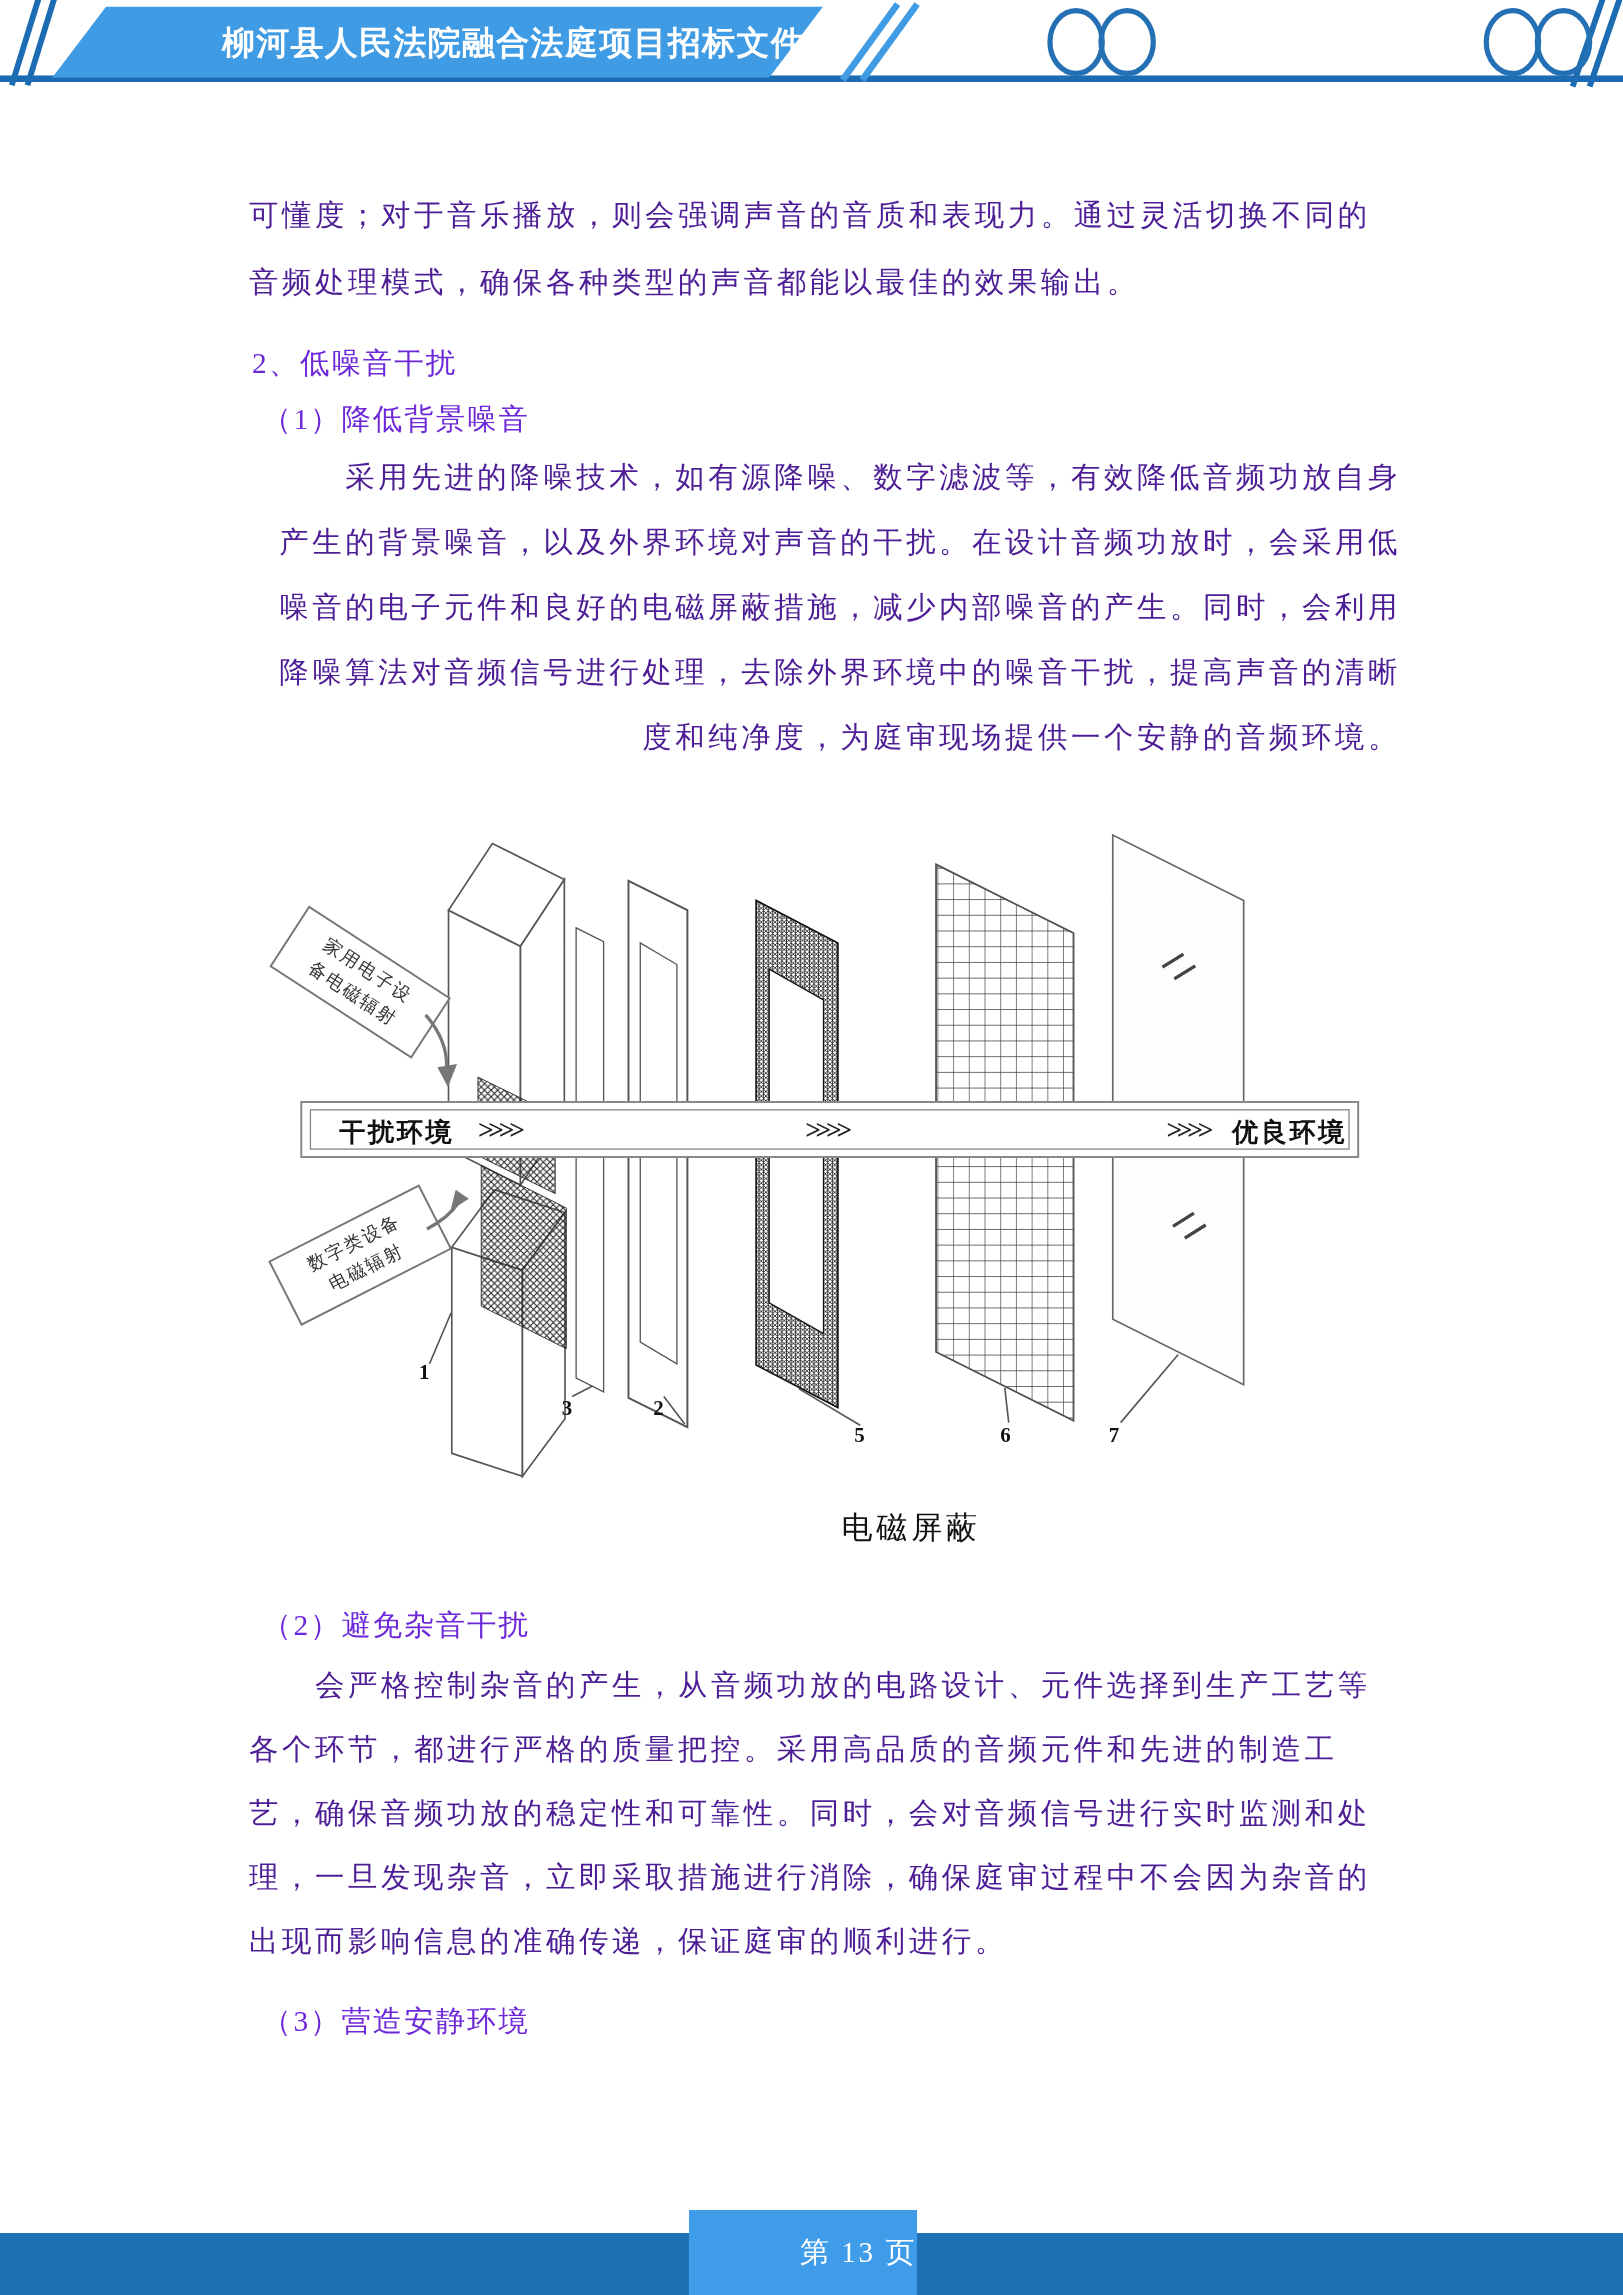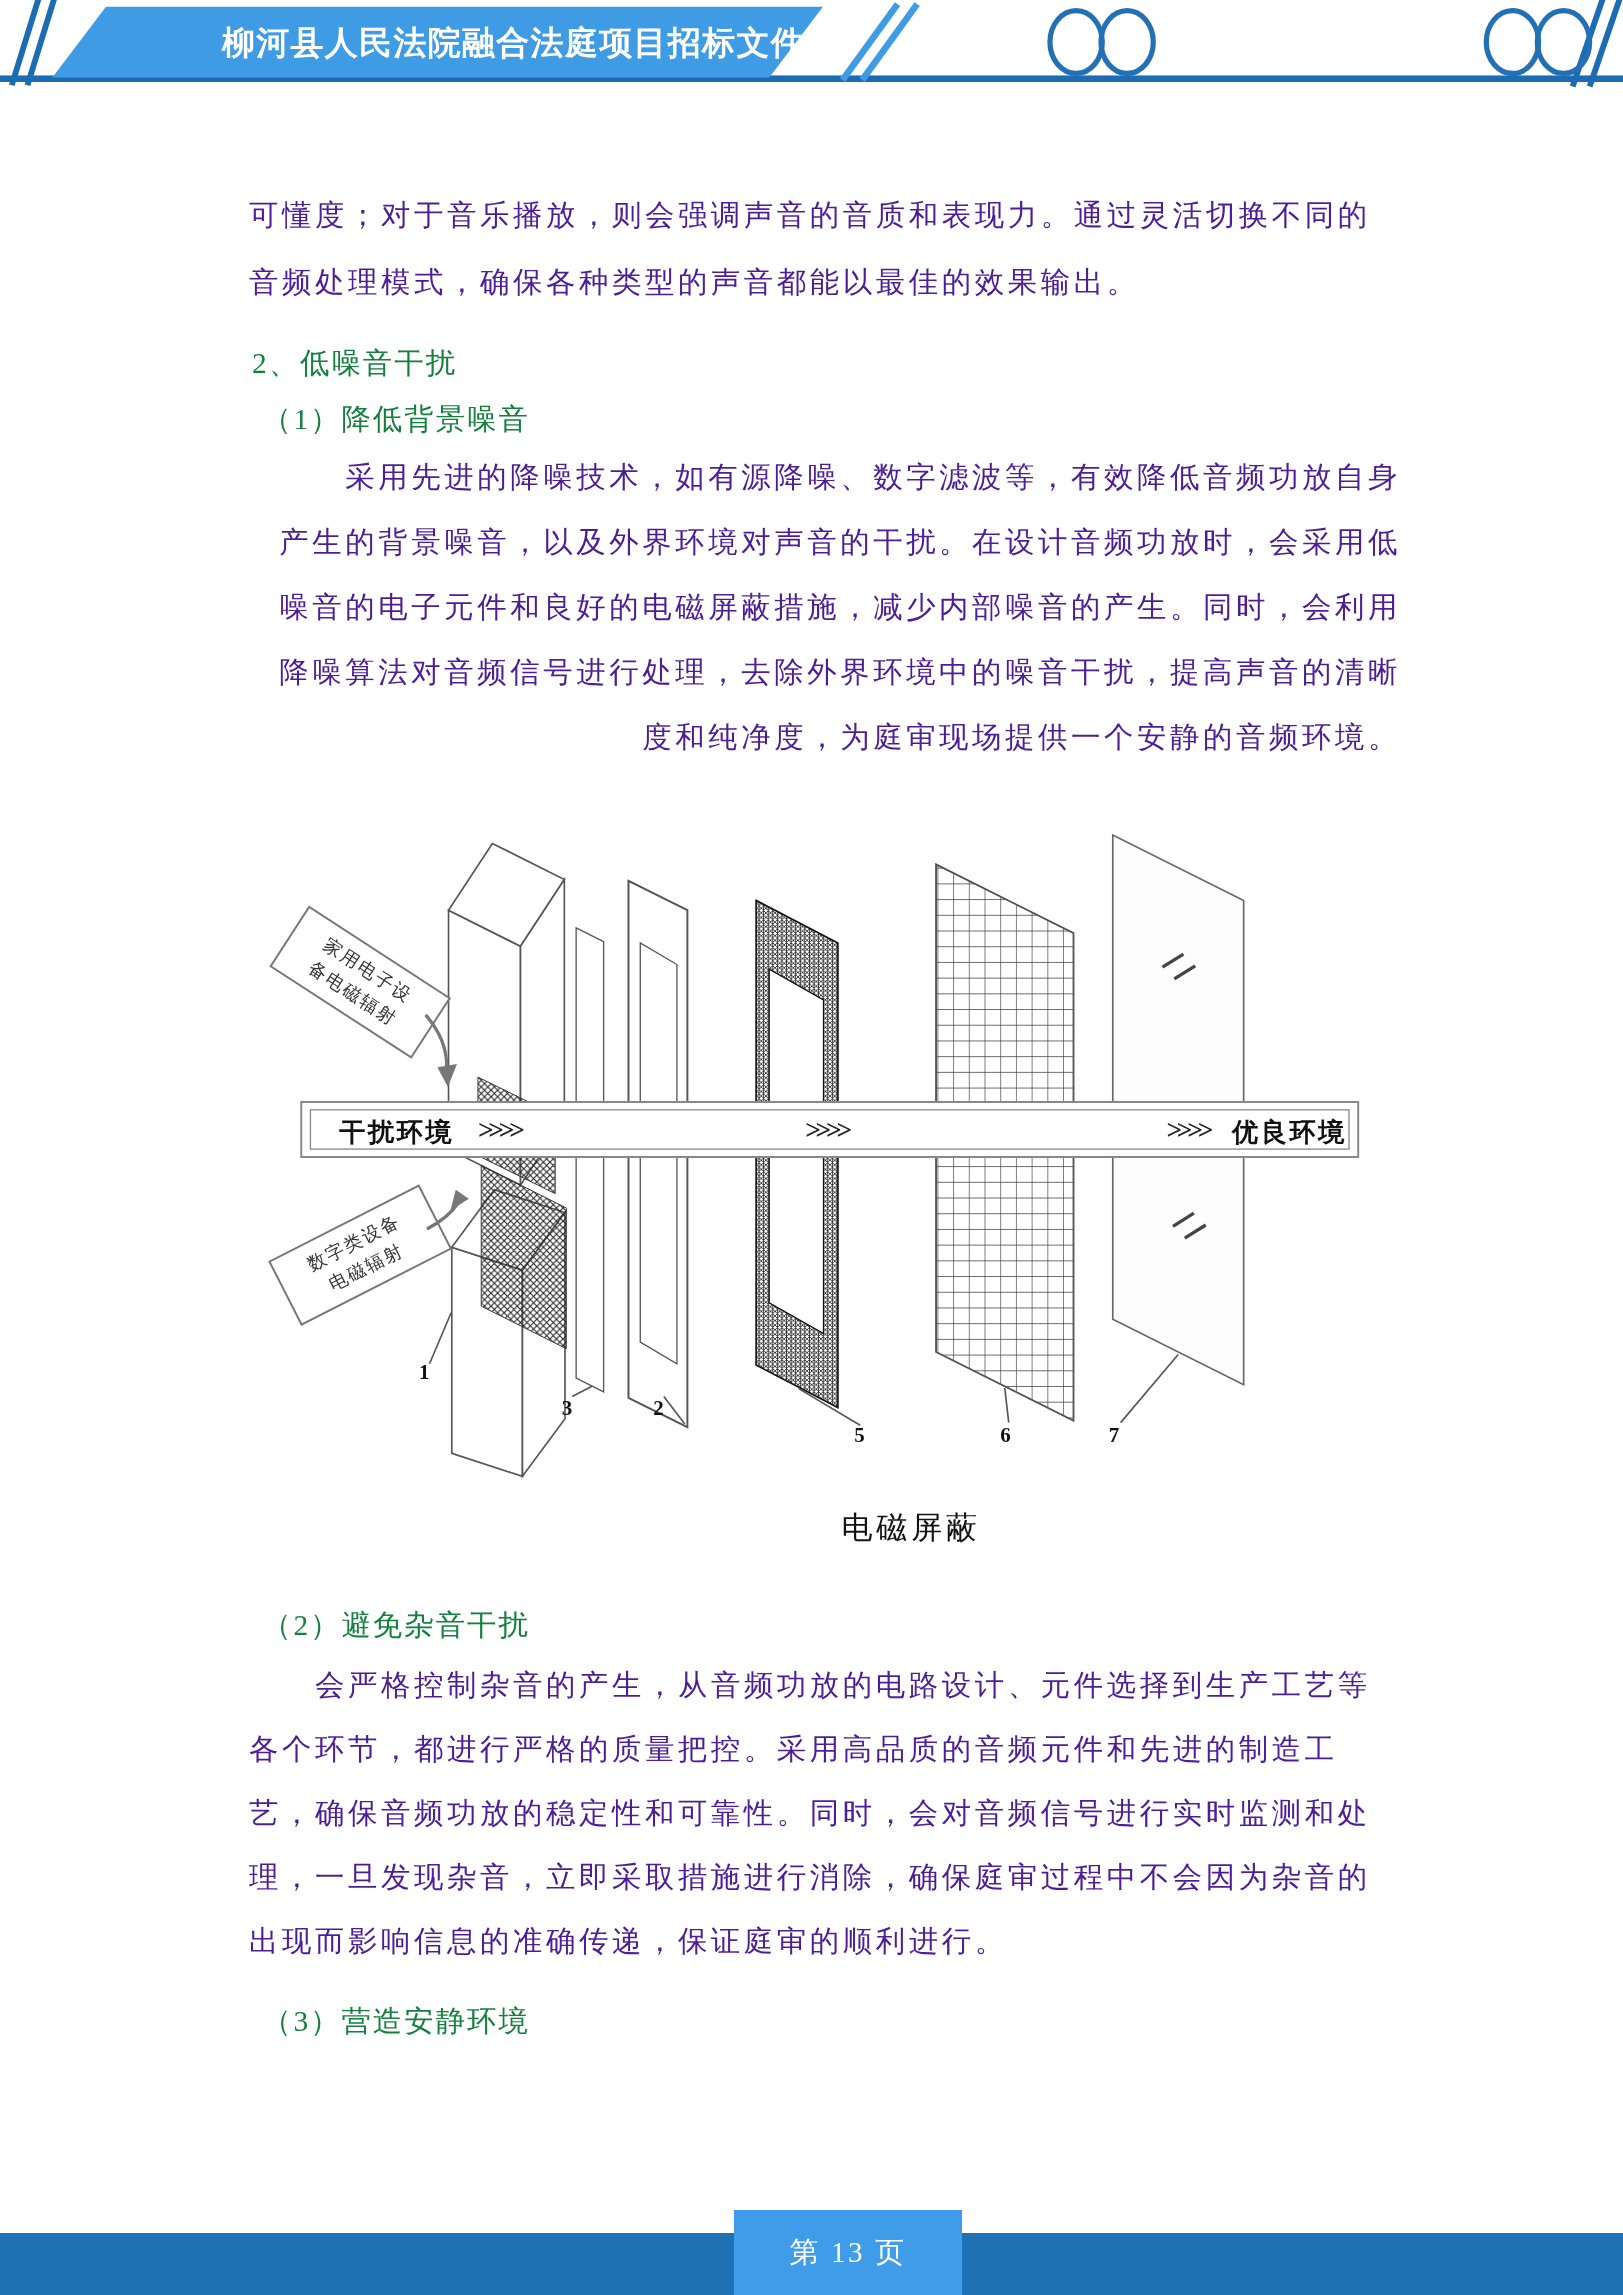--- a/index.html
+++ b/index.html
@@ -18,7 +18,7 @@
   .p3 .ln{line-height:64px;}
   .ind{padding-left:66px;}
   .hline{position:absolute;font-size:29.4px;letter-spacing:2px;line-height:39px;
-    white-space:nowrap;color:#15803d;}
+    white-space:nowrap;color:#6d28d9;}
   .caption{position:absolute;left:654px;top:1508px;width:327px;text-align:right;
     font-size:31px;letter-spacing:3.9px;line-height:39px;color:#111;}
   

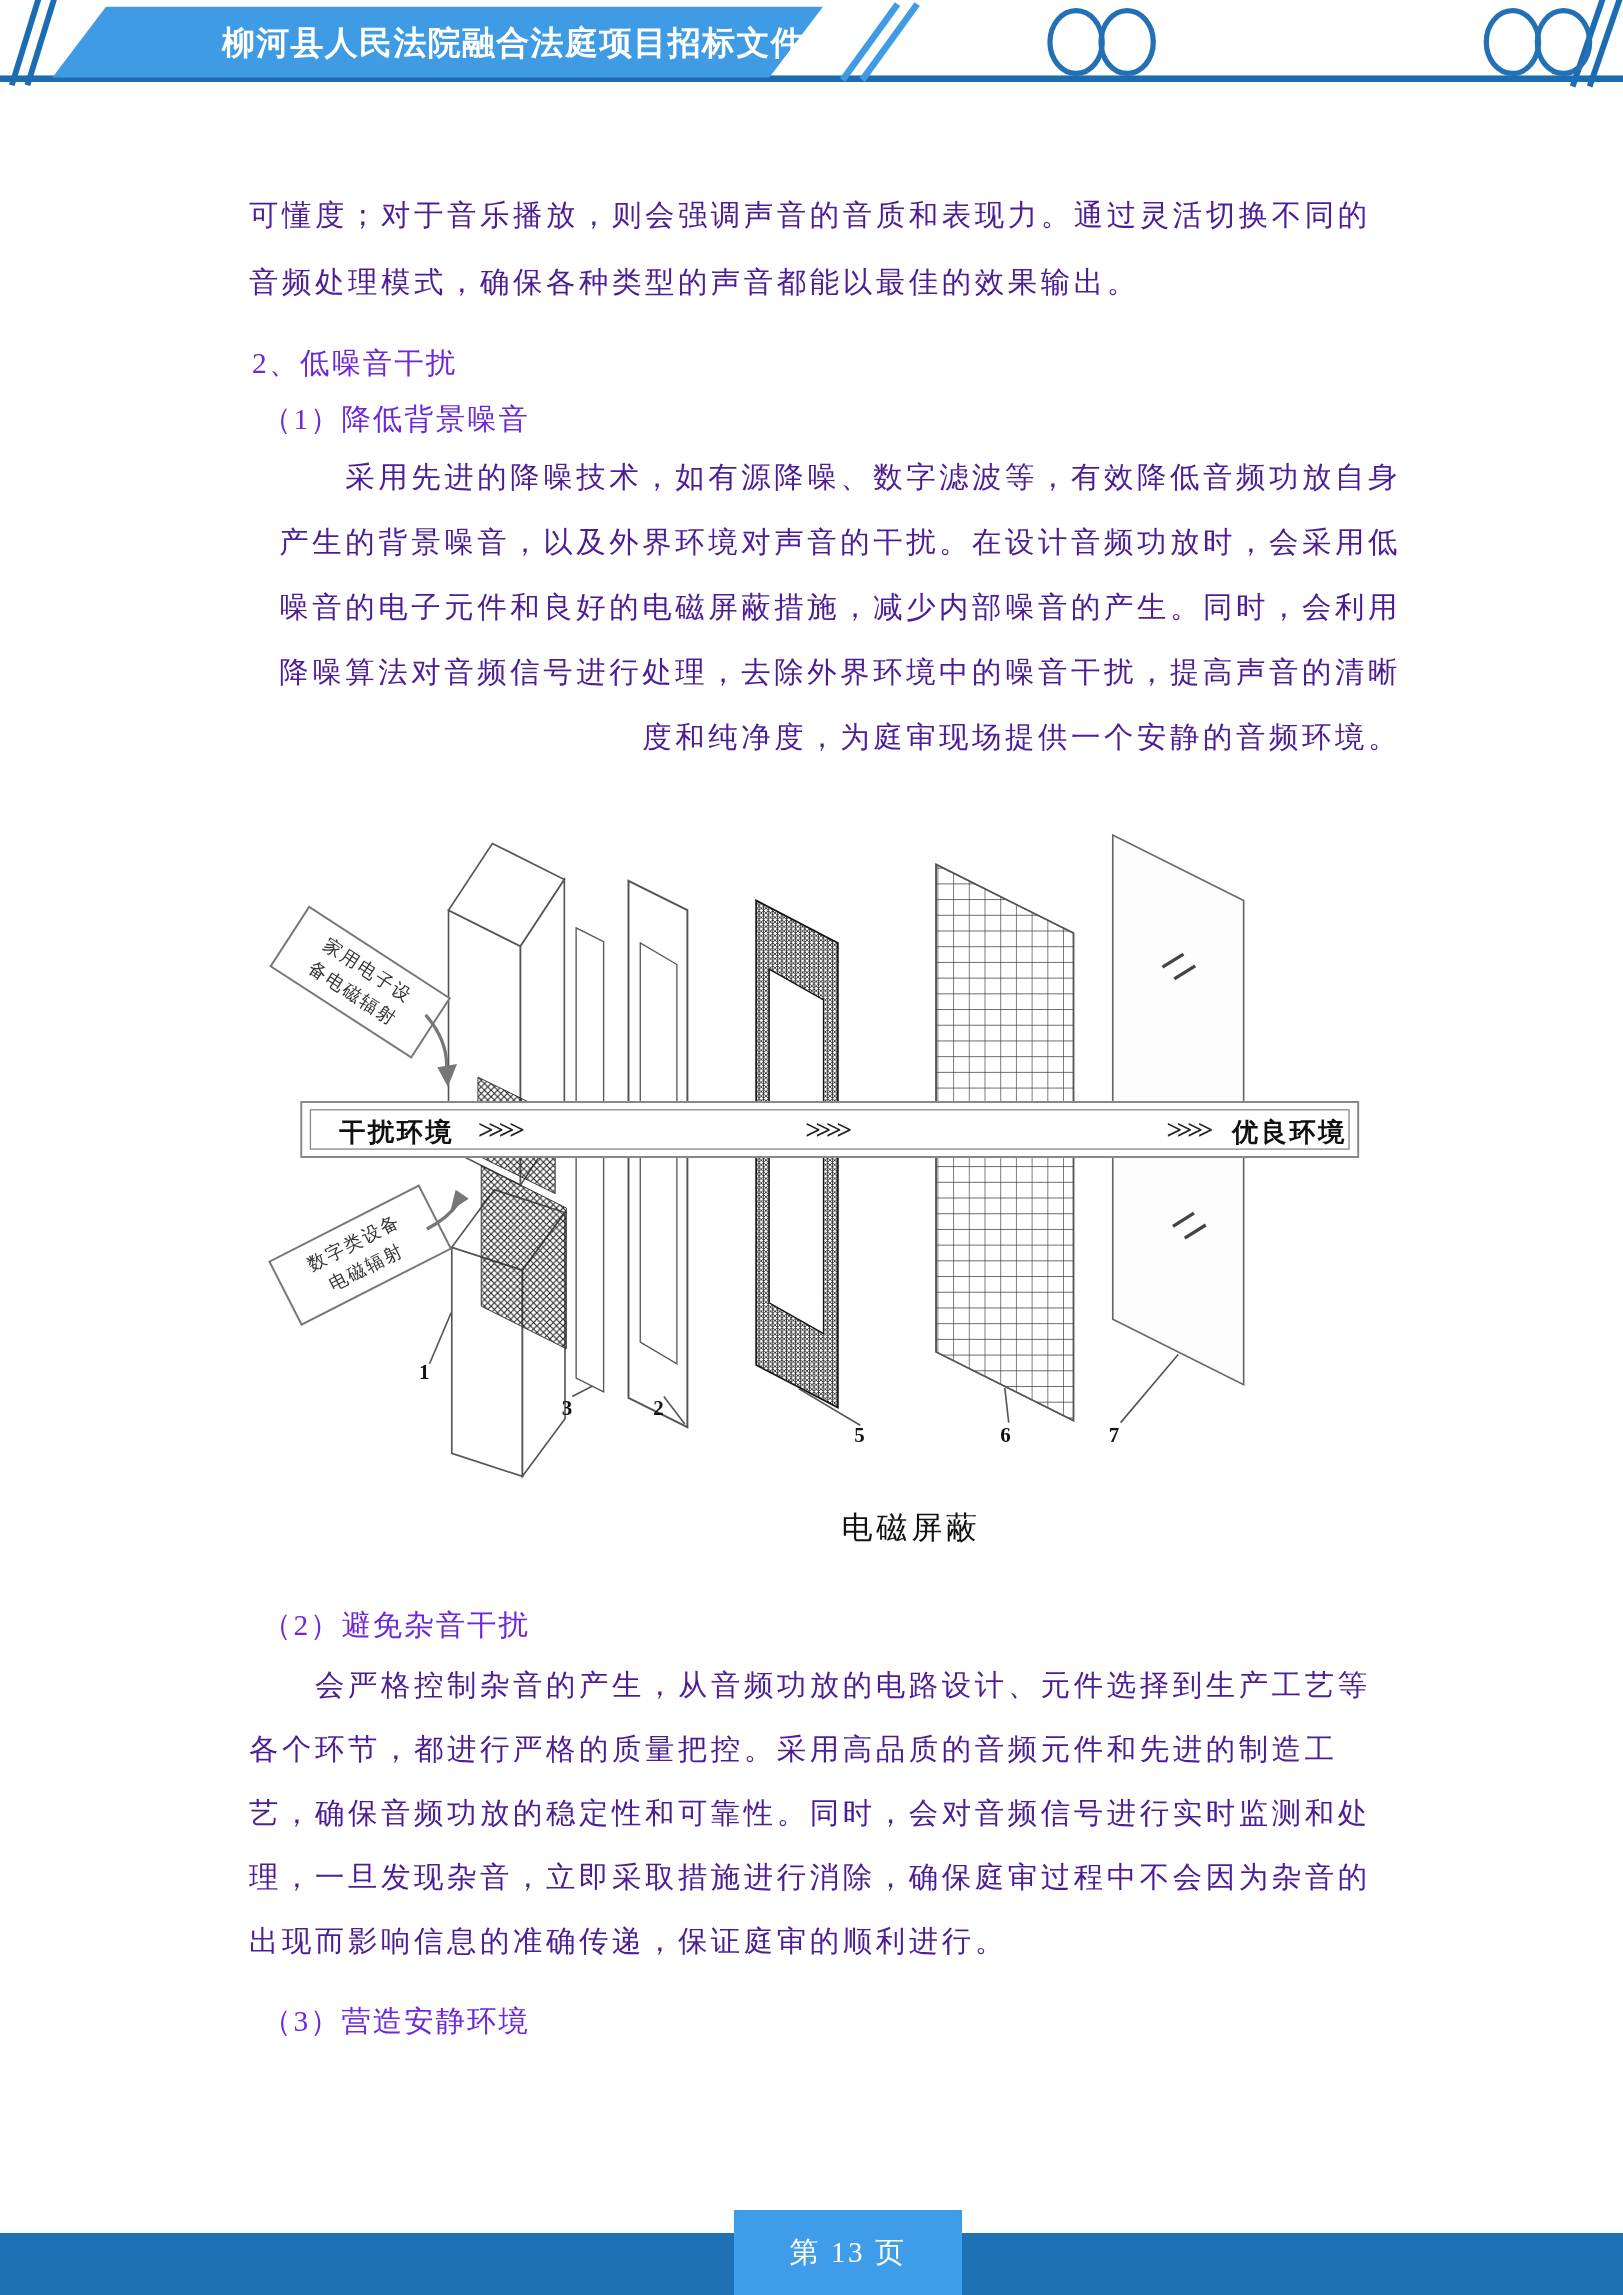--- a/index.html
+++ b/index.html
@@ -25,8 +25,8 @@
   .fig{position:absolute;left:262px;top:789px;}
   
   .foot-band{position:absolute;left:0;top:2233px;width:1623px;height:63px;background:#1e71b4;}
-  .foot-box{position:absolute;left:734px;top:2210px;width:228px;height:85px;background:#3f9ce9;
-    color:#ffffff;font-size:29px;letter-spacing:2.6px;text-align:center;line-height:85px;white-space:nowrap;}
+  .foot-box{position:absolute;left:689px;top:2210px;width:228px;height:85px;background:#3f9ce9;
+    color:#ffffff;font-size:29px;letter-spacing:2.6px;text-align:right;line-height:85px;white-space:nowrap;}
 </style>
 </head>
 <body>

